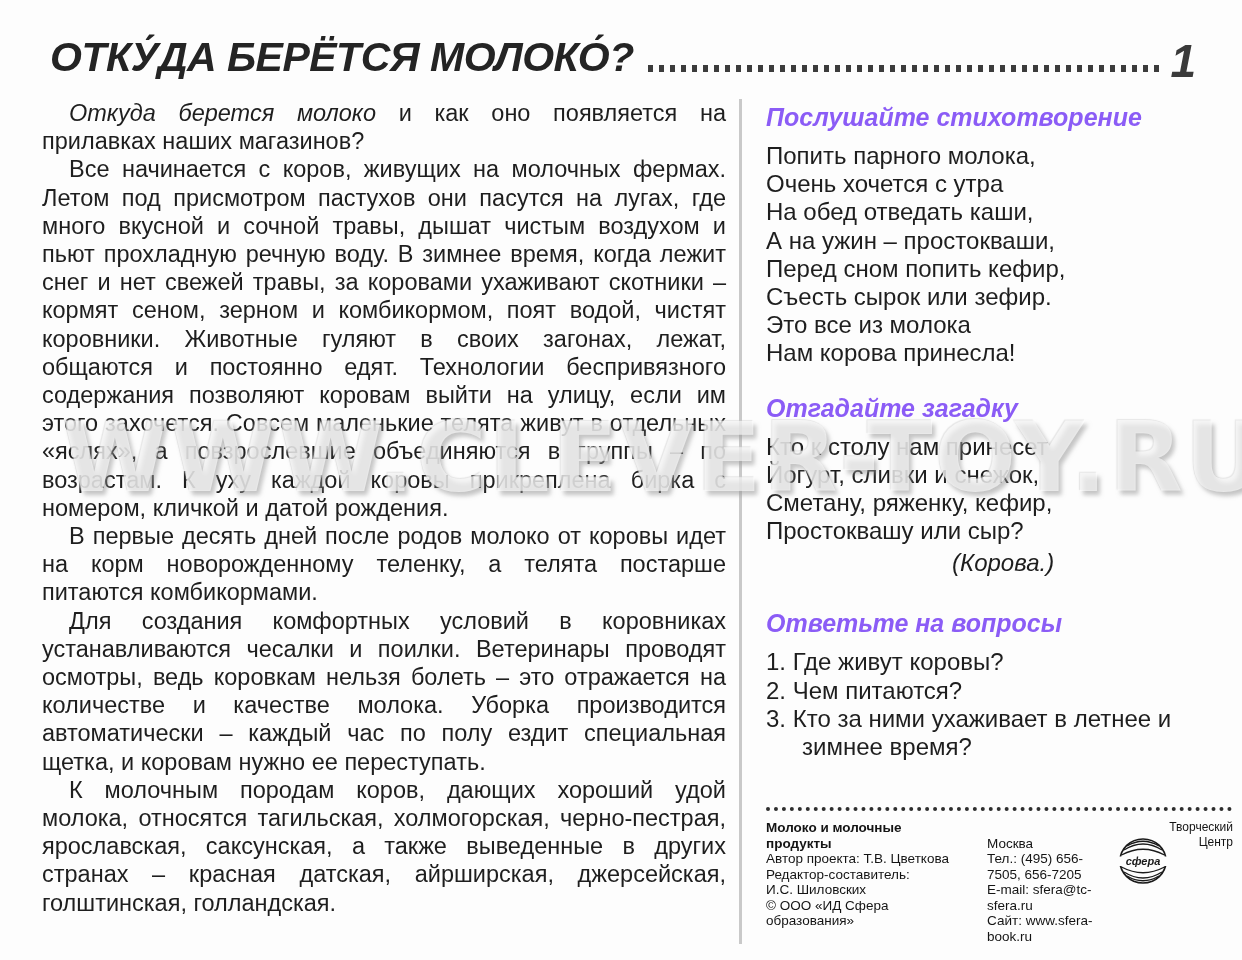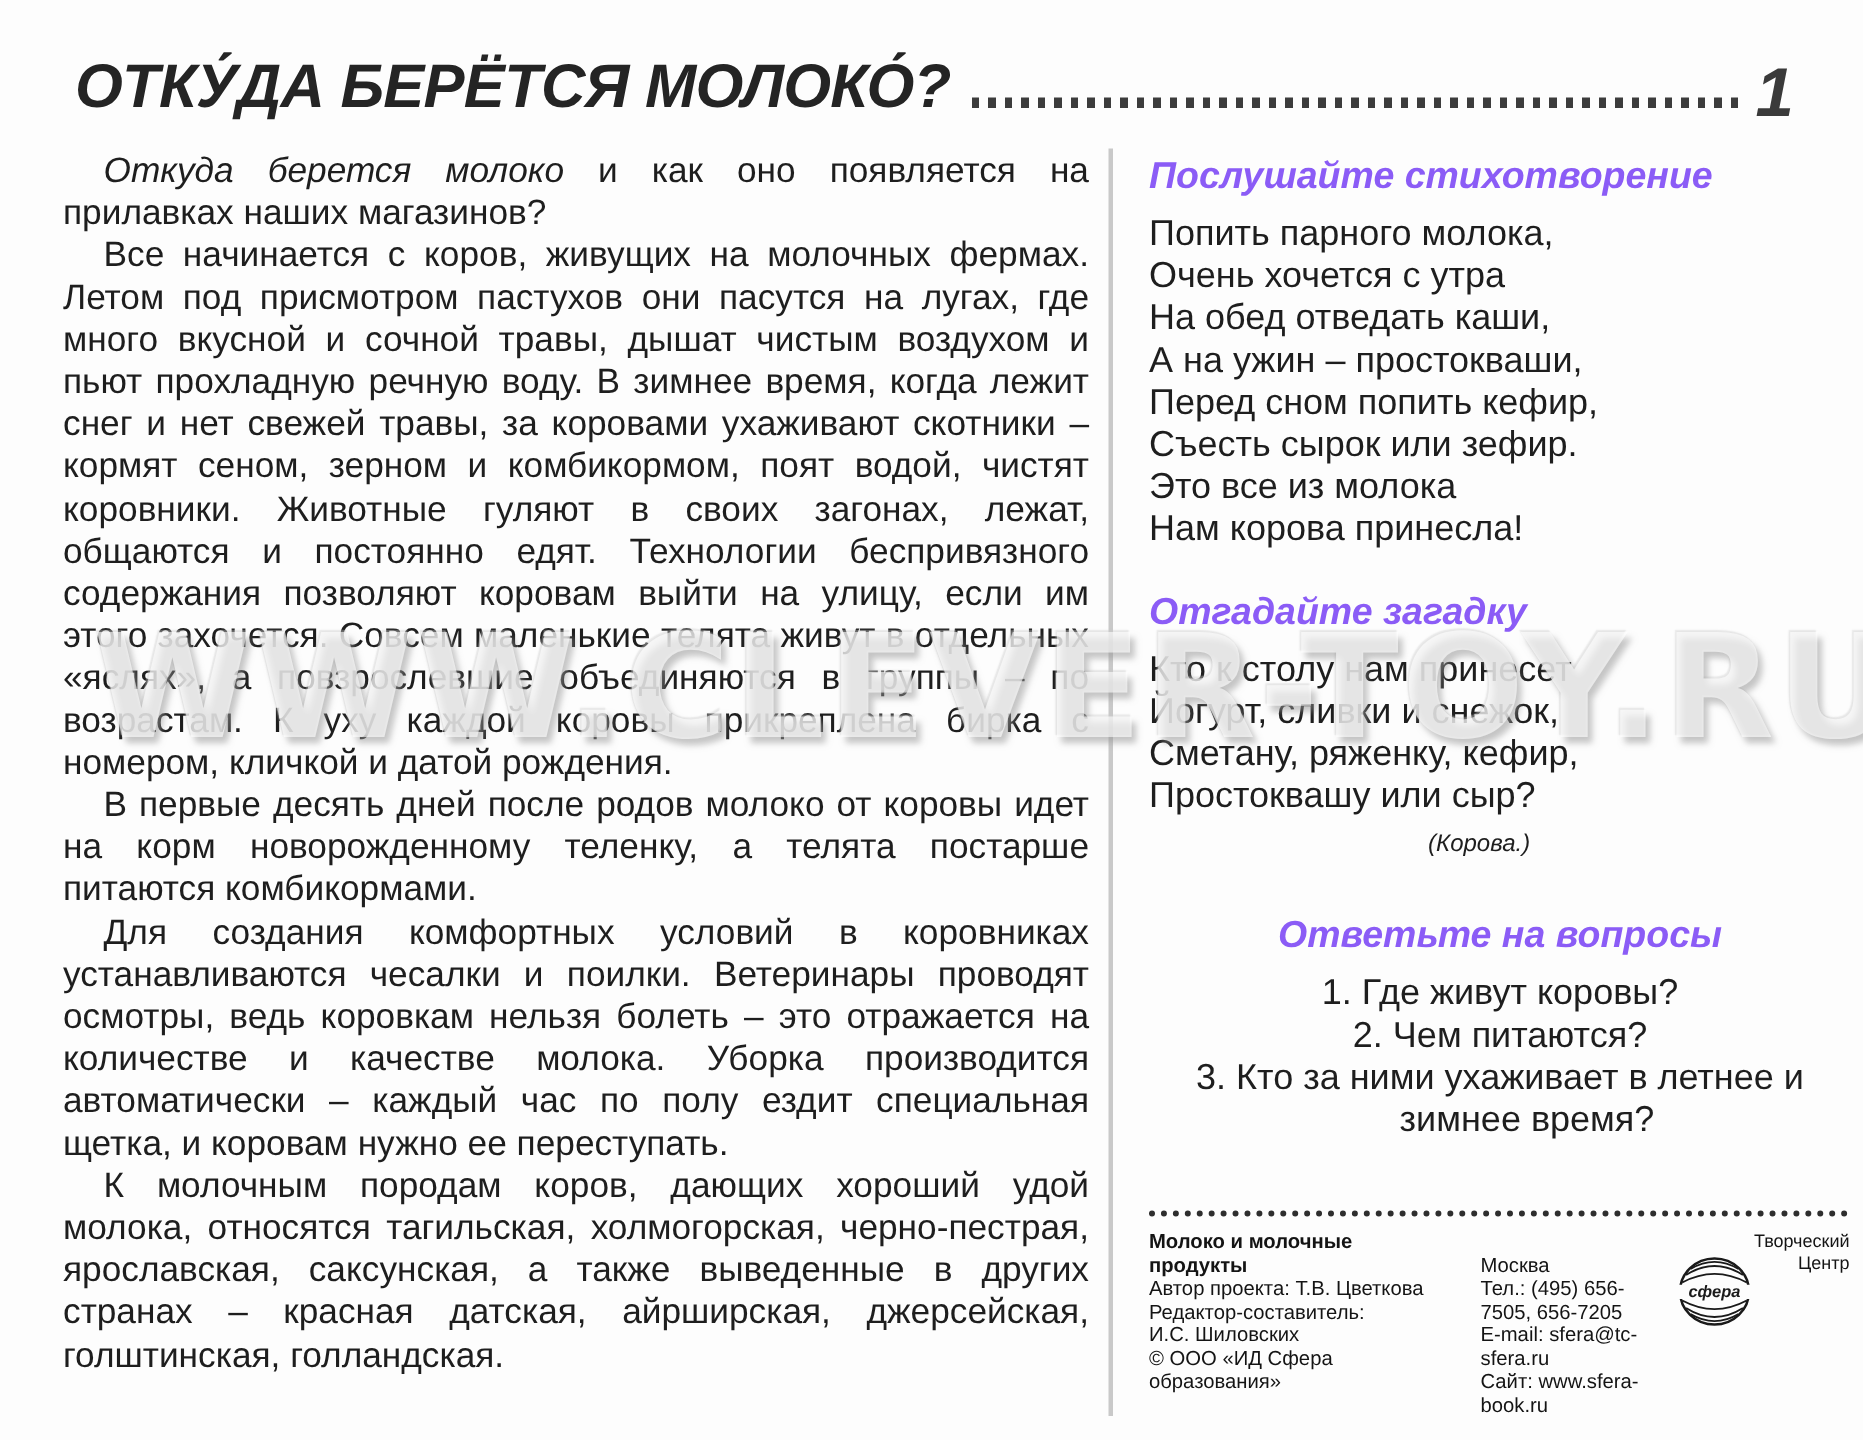--- a/index.html
+++ b/index.html
@@ -31,7 +31,7 @@
   .line { font-size:24px; line-height:28.2px; }
   .poem-section { margin-top:4px; }
   .riddle-section { margin-top:26px; }
-  .answer { font-style:italic; font-size:16px; line-height:28px; margin:4px 0 0 186px; }
+  .answer { font-style:italic; font-size:24px; line-height:28px; margin:4px 0 0 186px; }
   .questions-section { margin-top:32px;text-align:center; }
   .question { font-size:24px; line-height:28.2px; padding-left:36px; text-indent:-36px; }
   

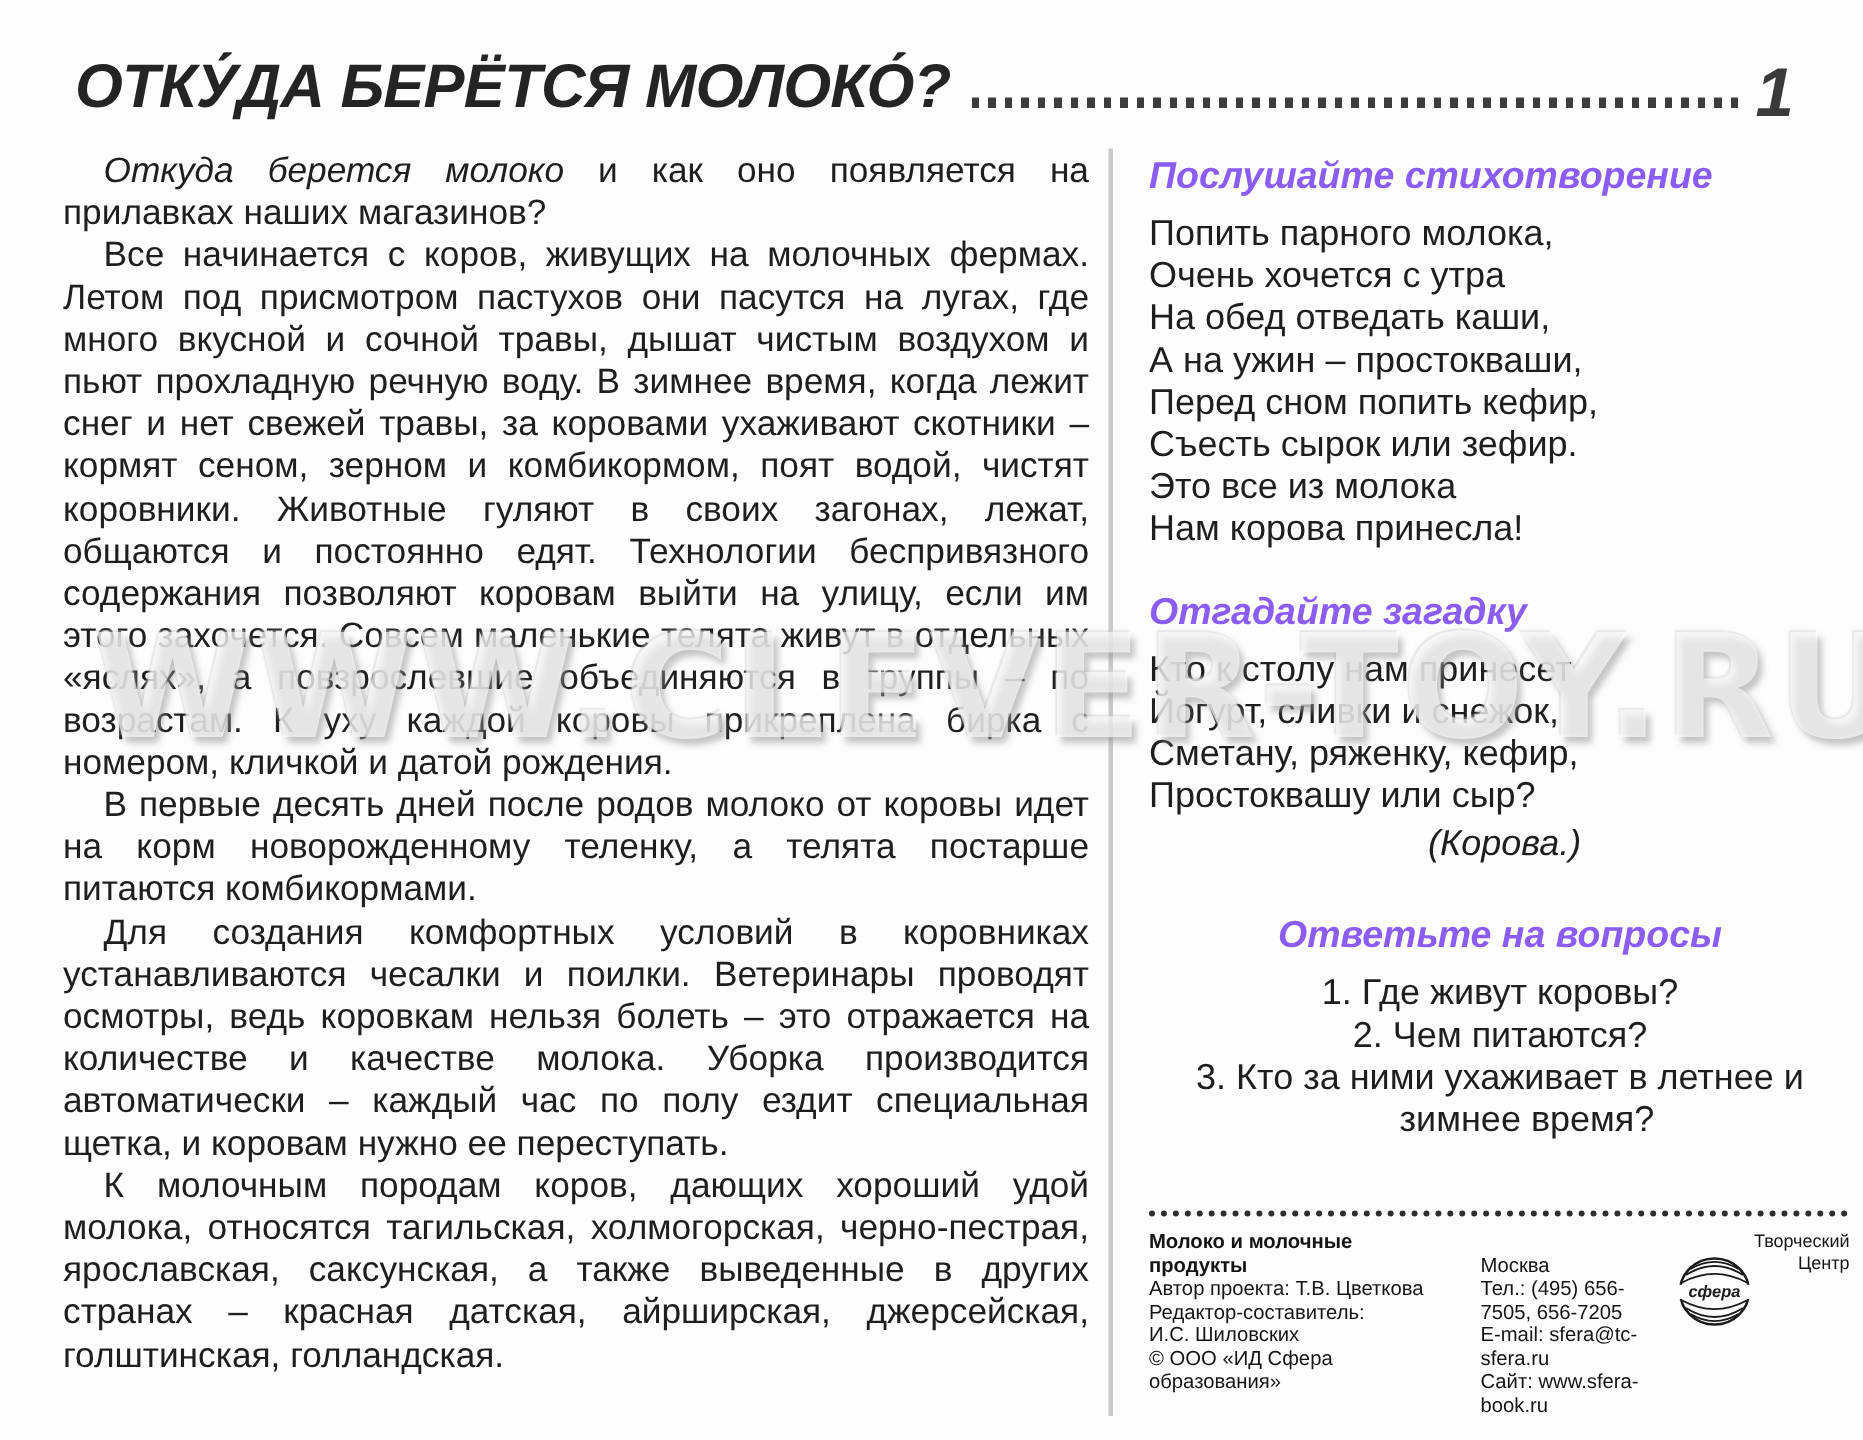--- a/index.html
+++ b/index.html
@@ -32,7 +32,7 @@
   .poem-section { margin-top:4px; }
   .riddle-section { margin-top:26px; }
   .answer { font-style:italic; font-size:24px; line-height:28px; margin:4px 0 0 186px; }
-  .questions-section { margin-top:32px;text-align:center; }
+  .questions-section { margin-top:32px; }
   .question { font-size:24px; line-height:28.2px; padding-left:36px; text-indent:-36px; }
   
   .footer { margin-top:auto; }

